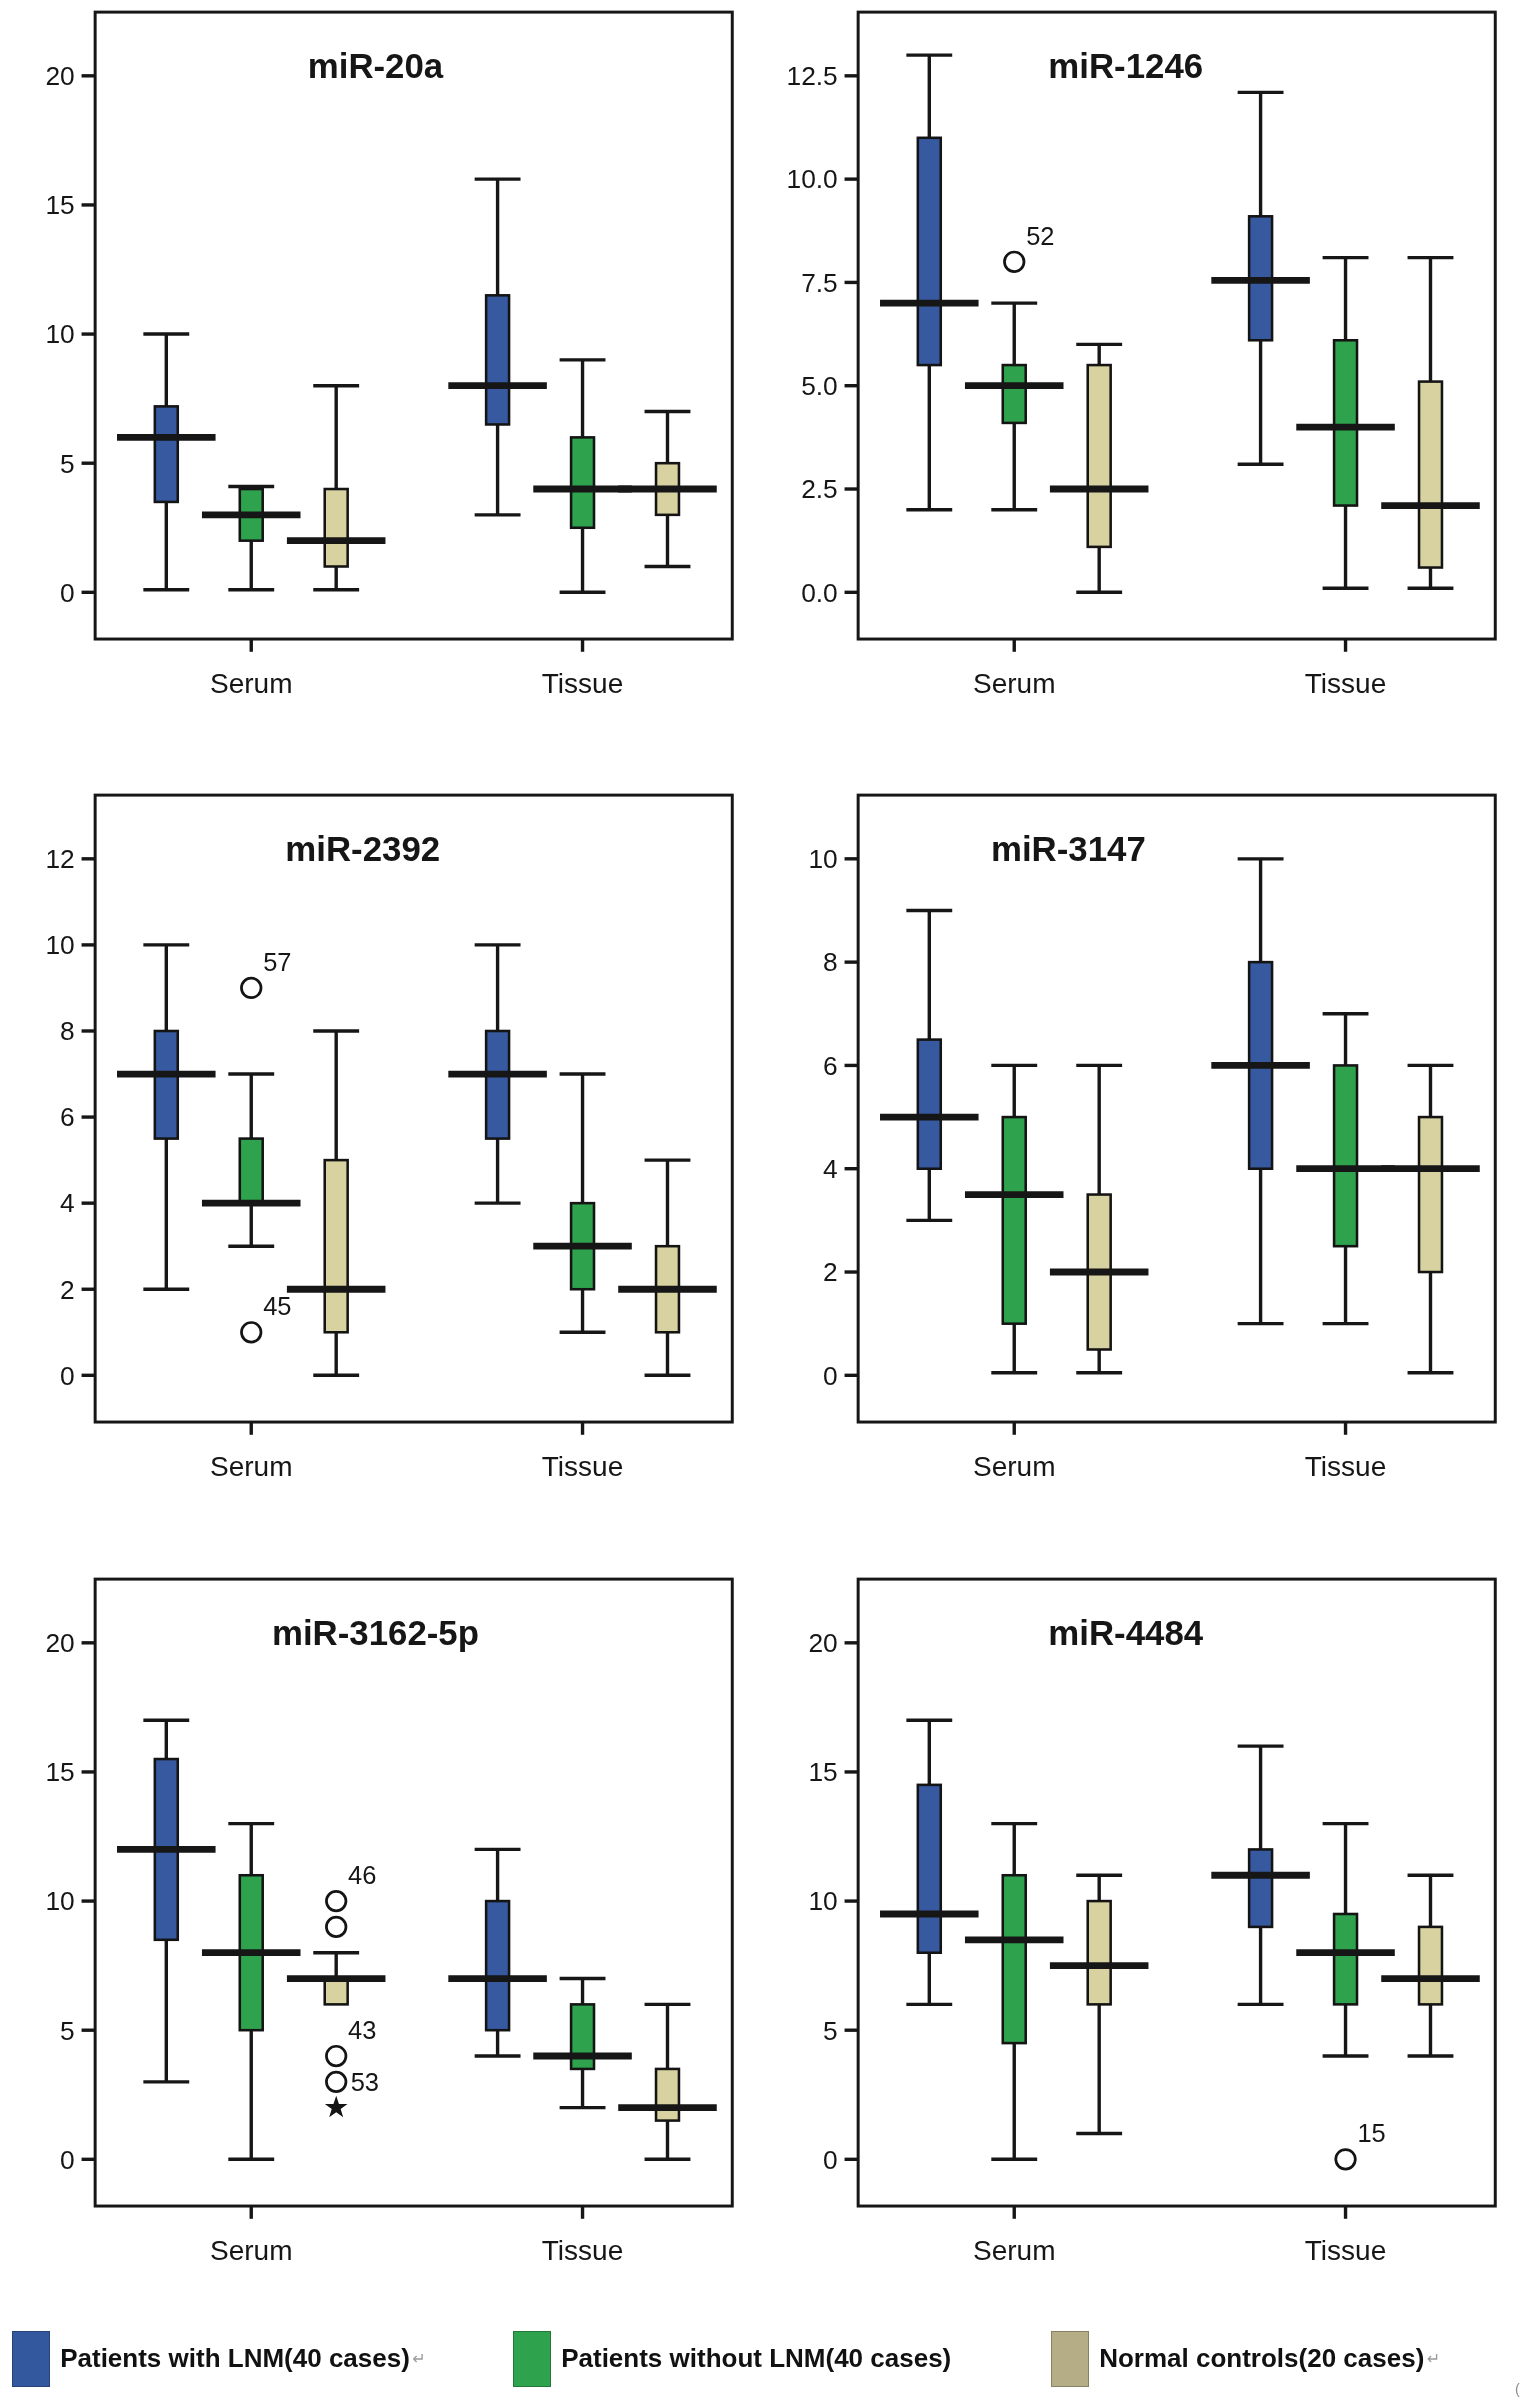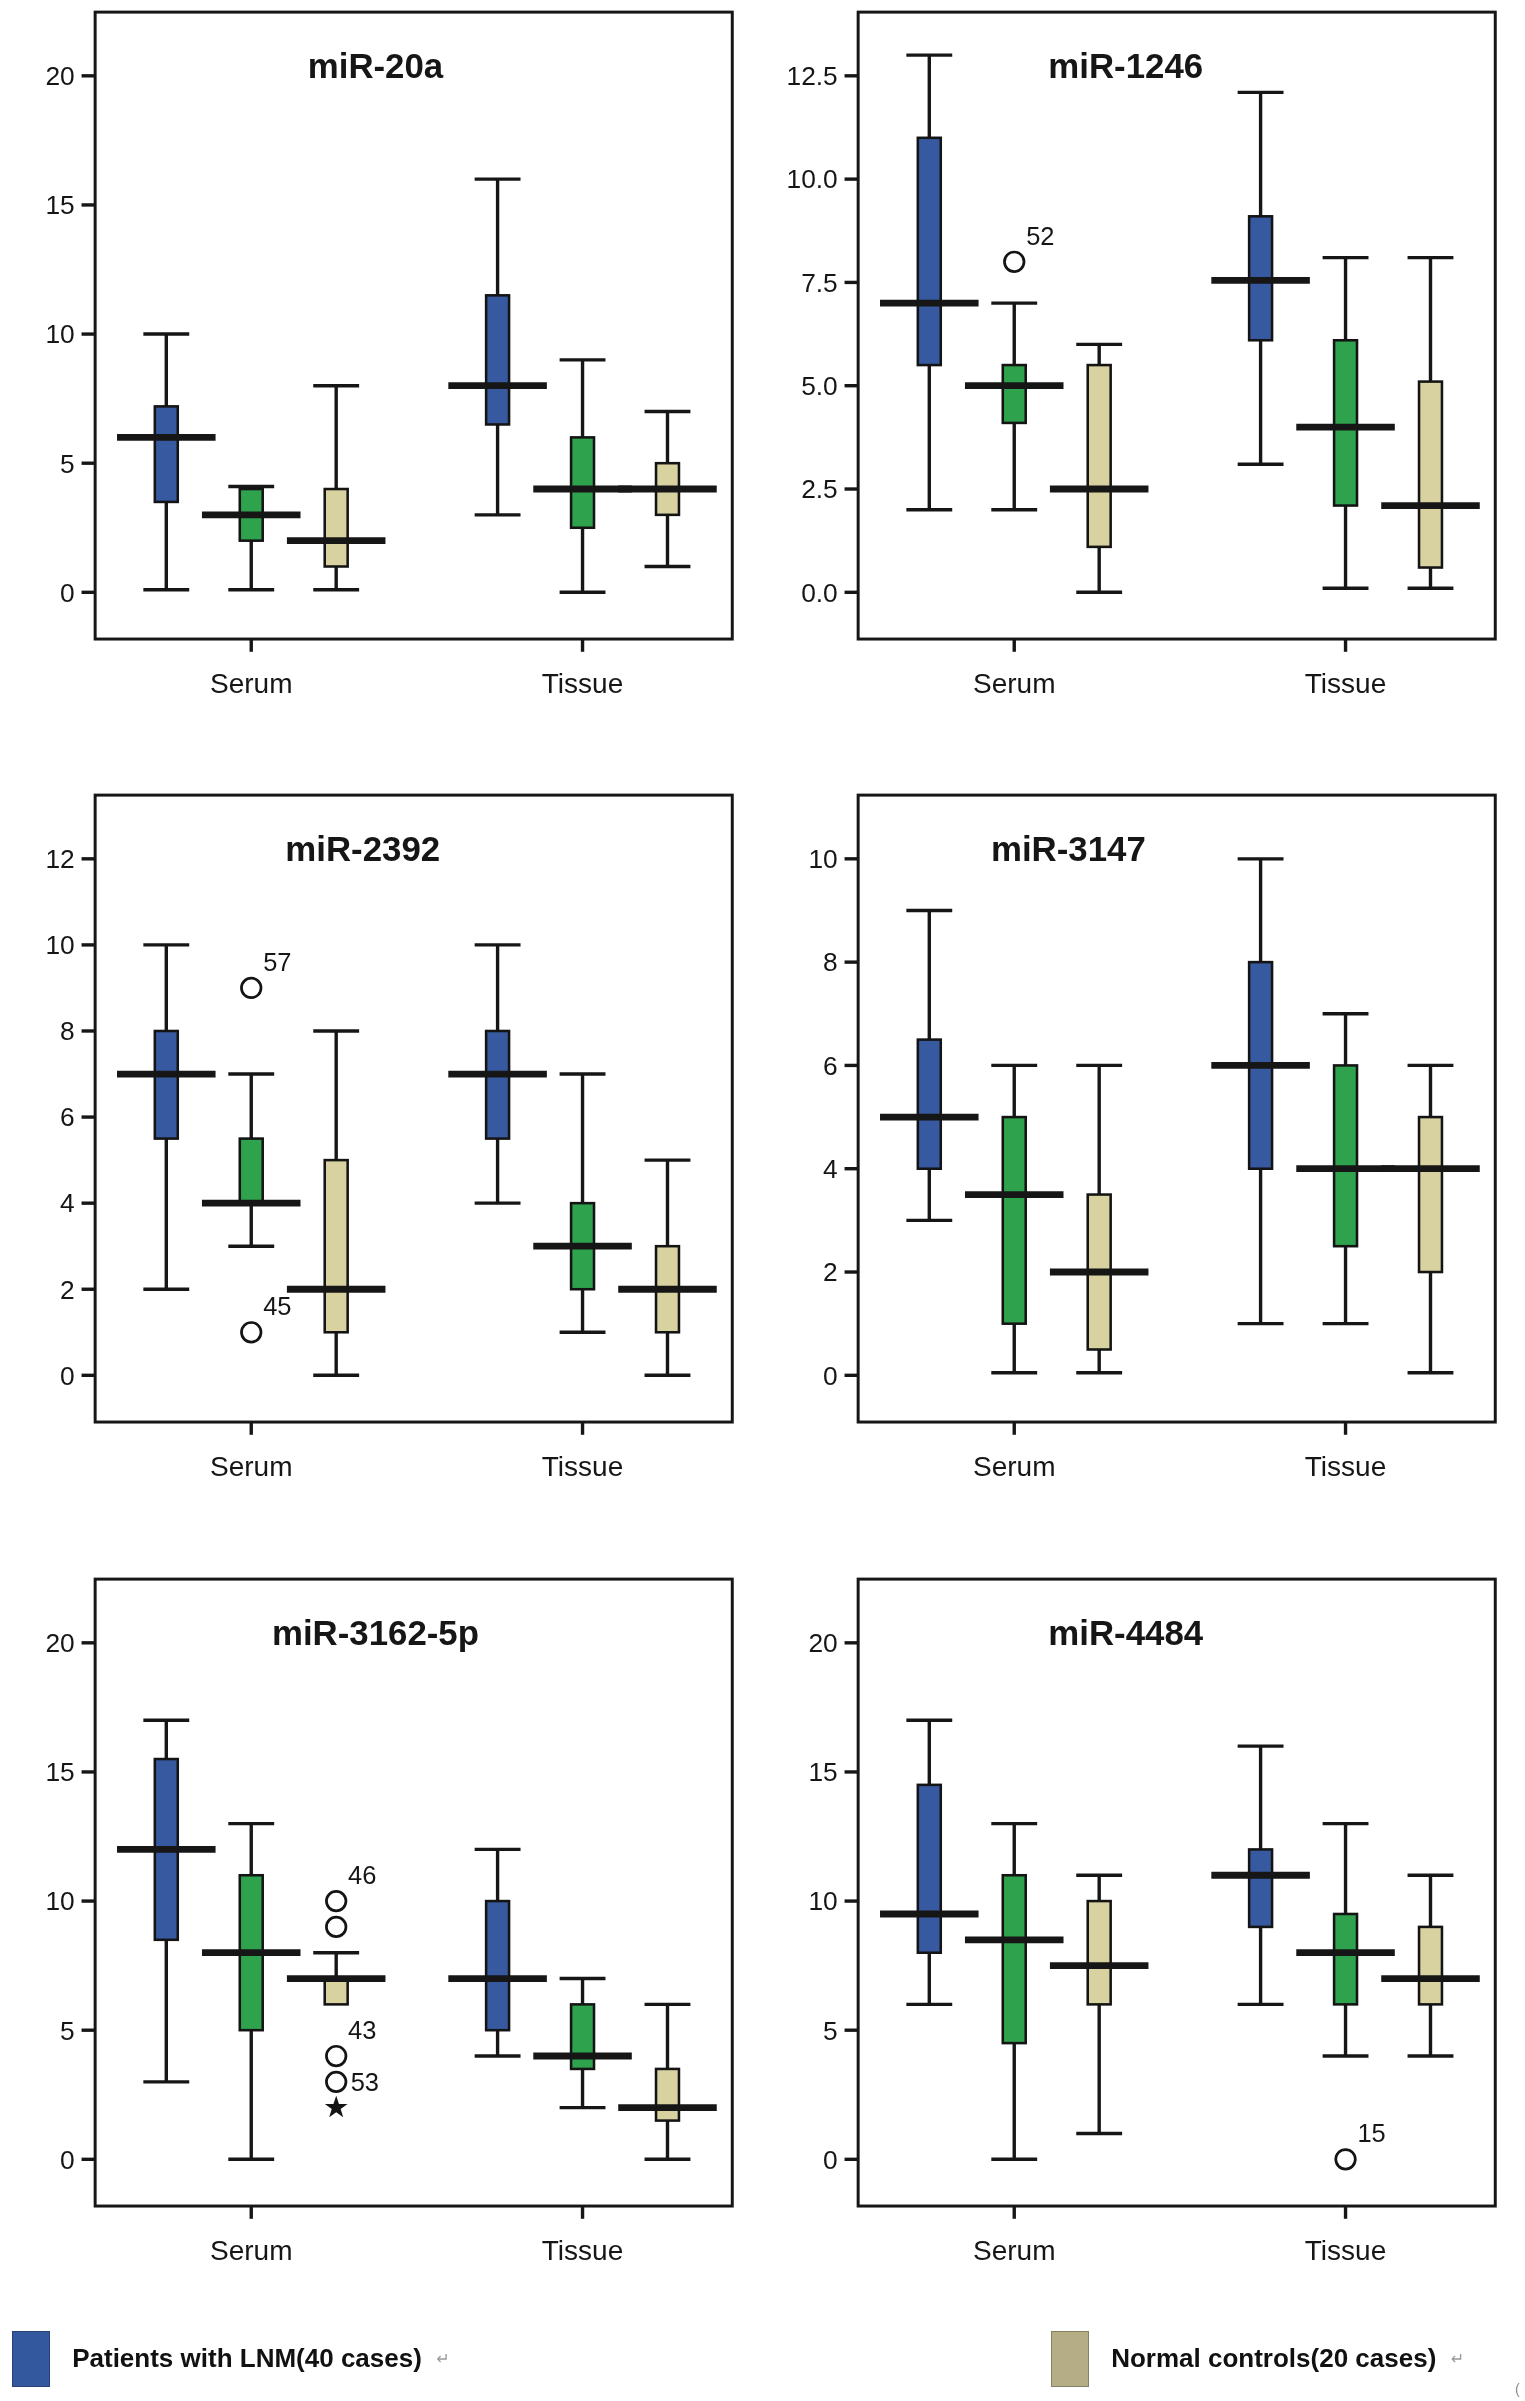--- a/index.html
+++ b/index.html
@@ -16,7 +16,7 @@
     position:absolute;left:0;top:2316px;width:1525px;height:85px;
     background:#ffffff;
   }
-  .legend-item{position:absolute;top:0;height:85px;display:flex;align-items:center;gap:12px;}
+  .legend-item{position:absolute;top:0;height:85px;display:flex;align-items:center;}
   .legend-swatch{display:inline-block;width:36px;height:54px;margin-right:10.2px;border:0.8px solid rgba(0,0,0,0.25);}
   .legend-label{font-weight:bold;font-size:26px;color:#111;white-space:nowrap;}
   .pilcrow{font-size:16px;color:#9a9a9a;margin-left:2.5px;align-self:center;}

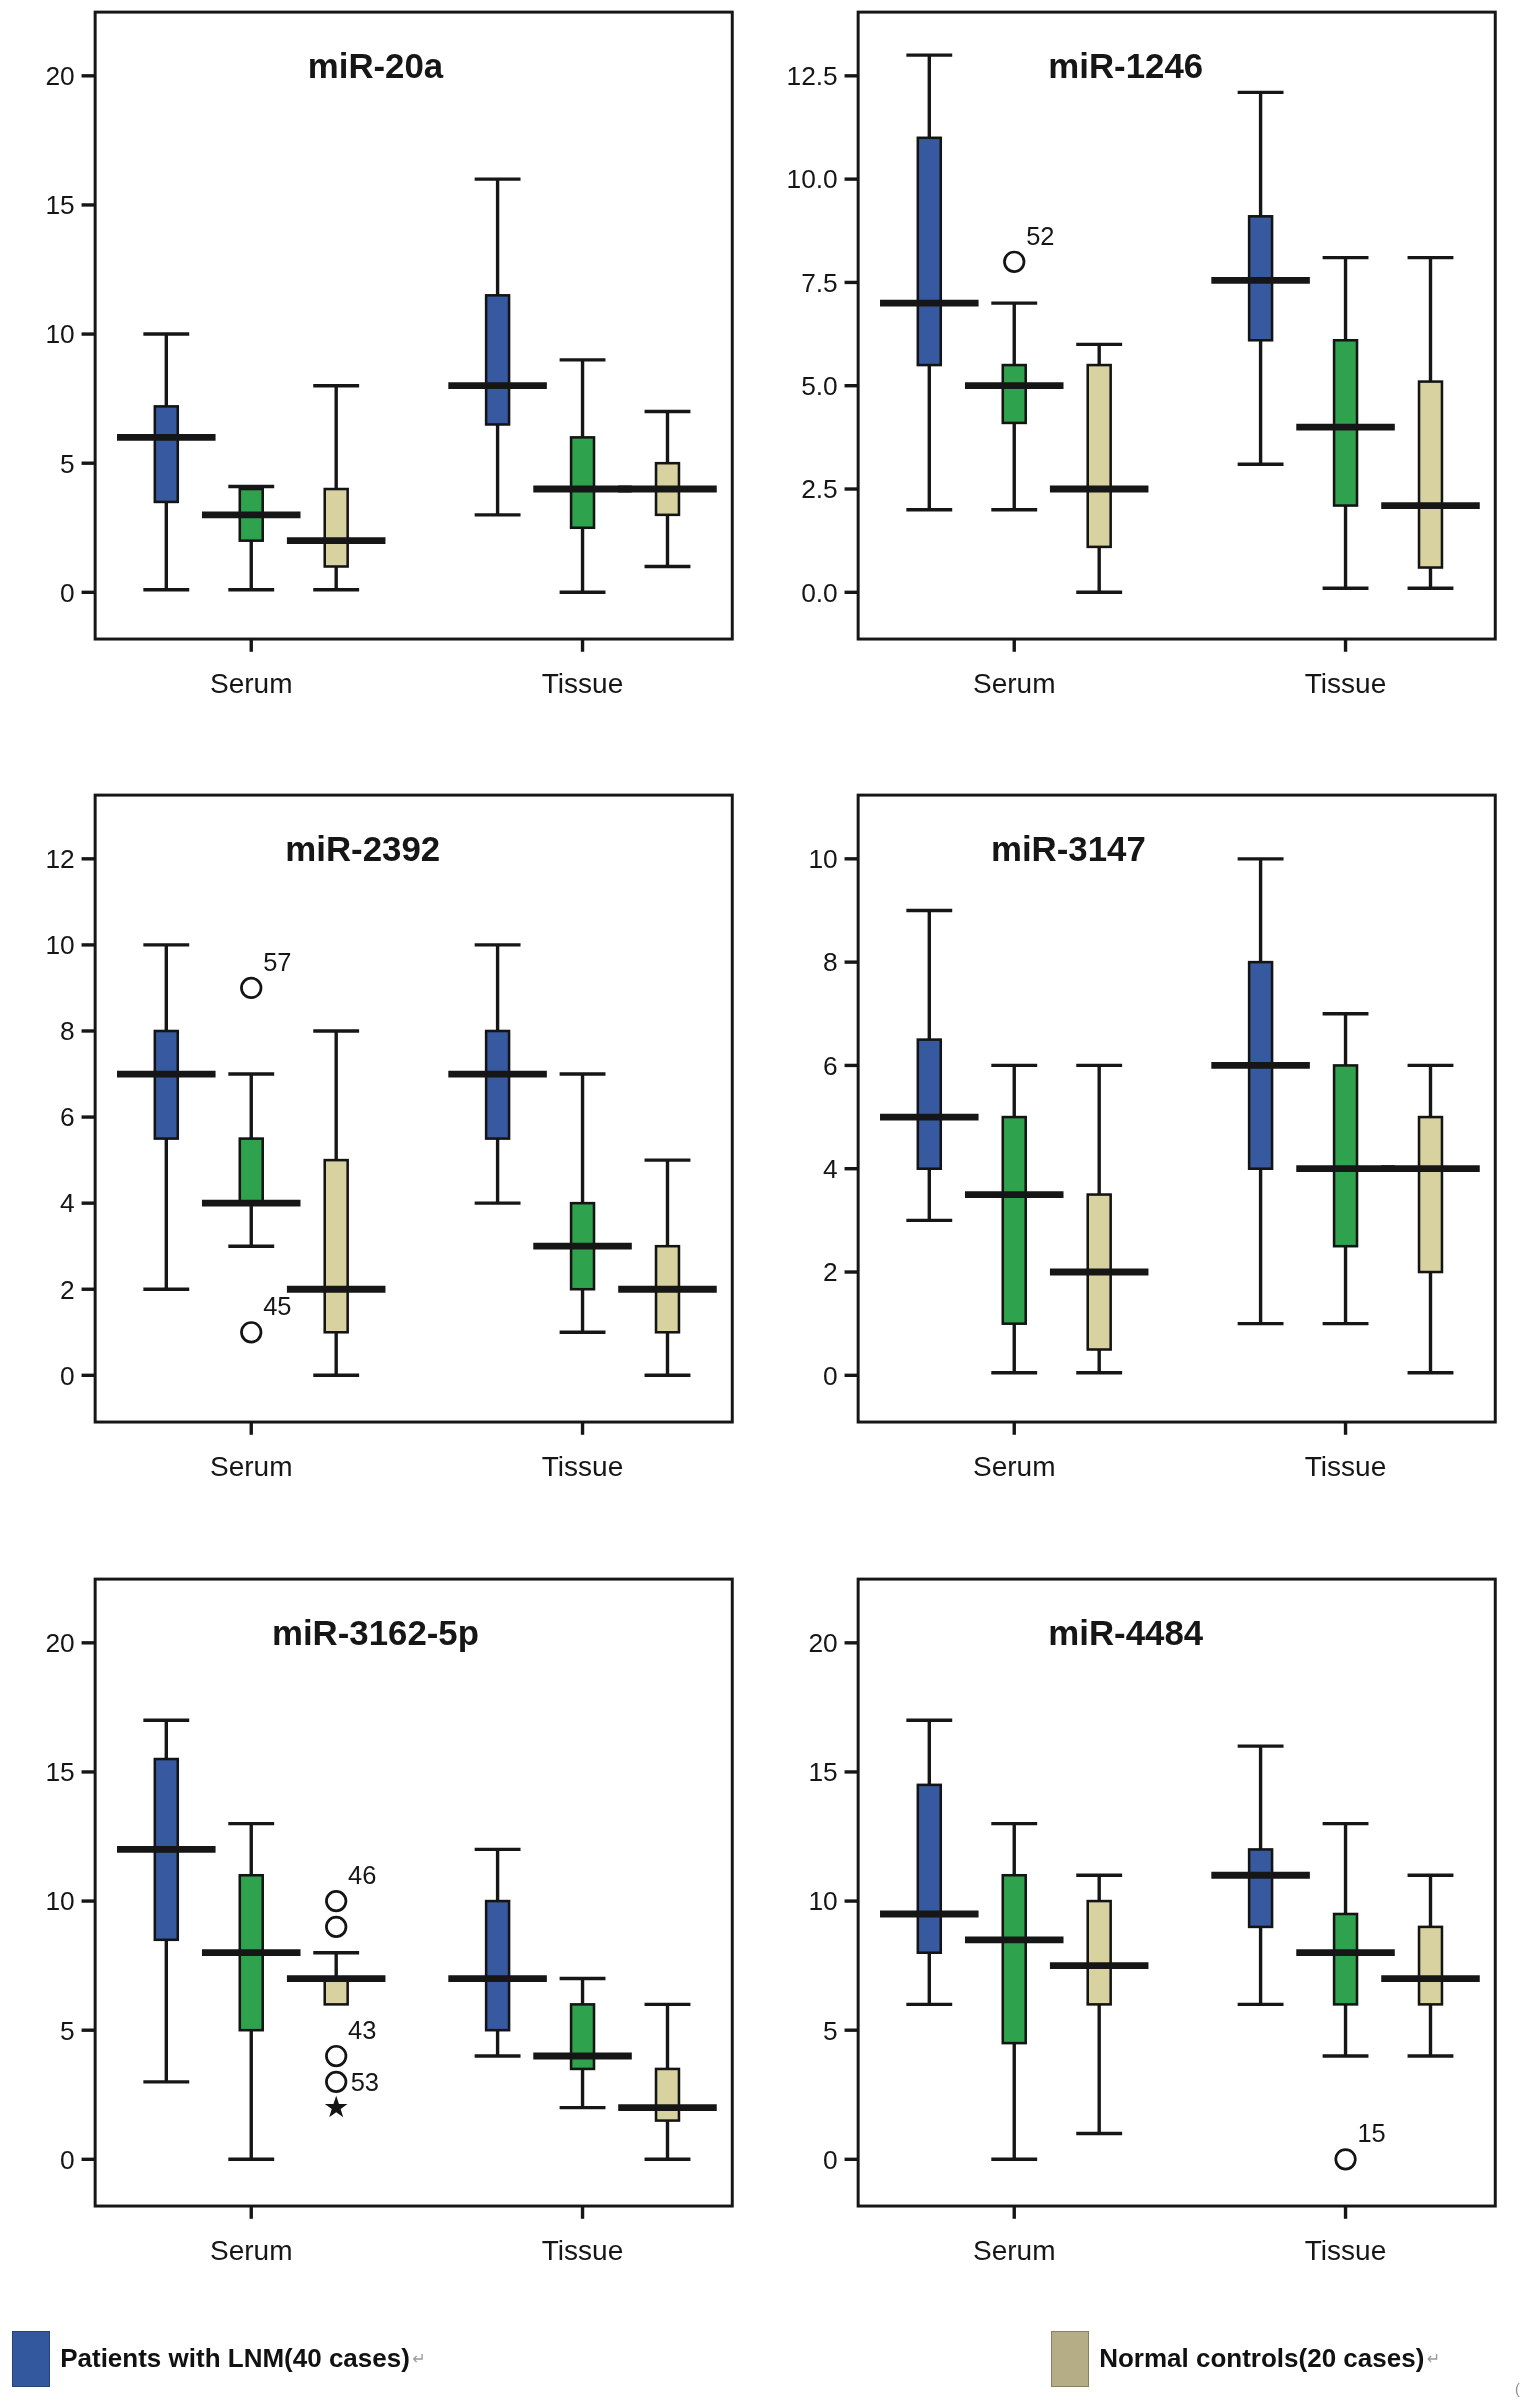--- a/index.html
+++ b/index.html
@@ -467,6 +467,10 @@
       <span class="legend-label">Patients with LNM(40 cases)</span>
       <span class="pilcrow">↵</span>
     </div>
+    <div class="legend-item" style="left:513px">
+      <span class="legend-swatch" style="background: rgb(47, 162, 77);"></span>
+      <span class="legend-label">Patients without LNM(40 cases)</span>
+    </div>
     <div class="legend-item" style="left:1051px">
       <span class="legend-swatch" style="background: rgb(181, 173, 133);"></span>
       <span class="legend-label">Normal controls(20 cases)</span>

